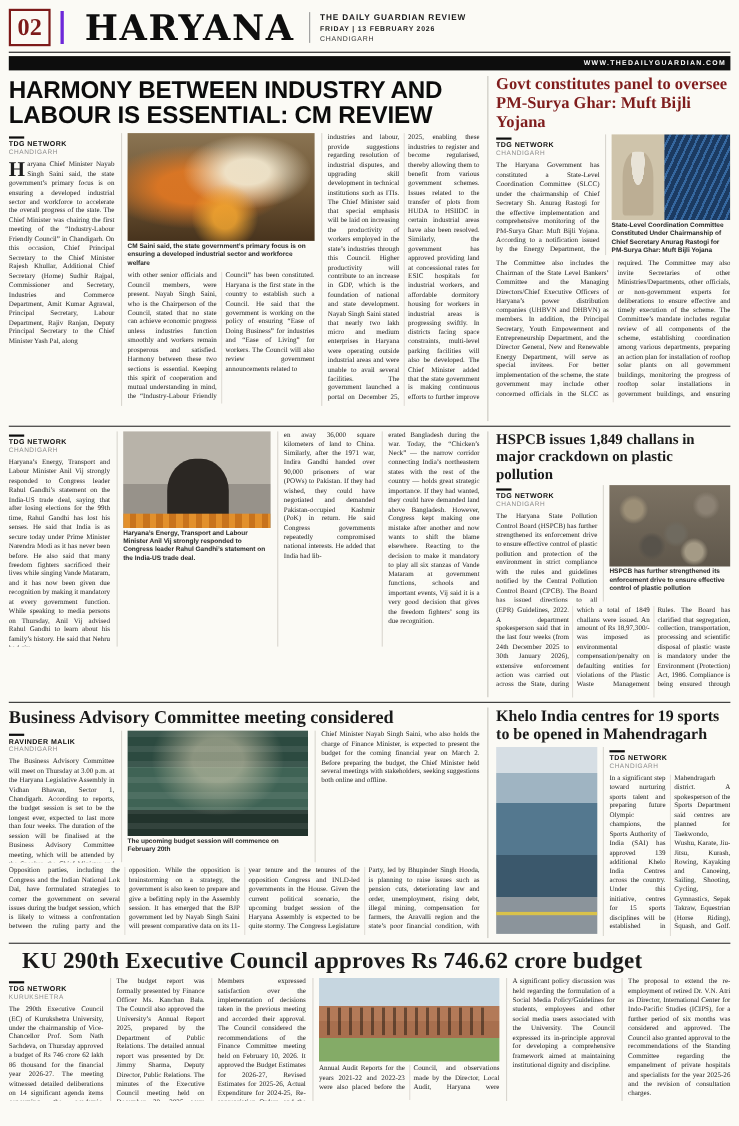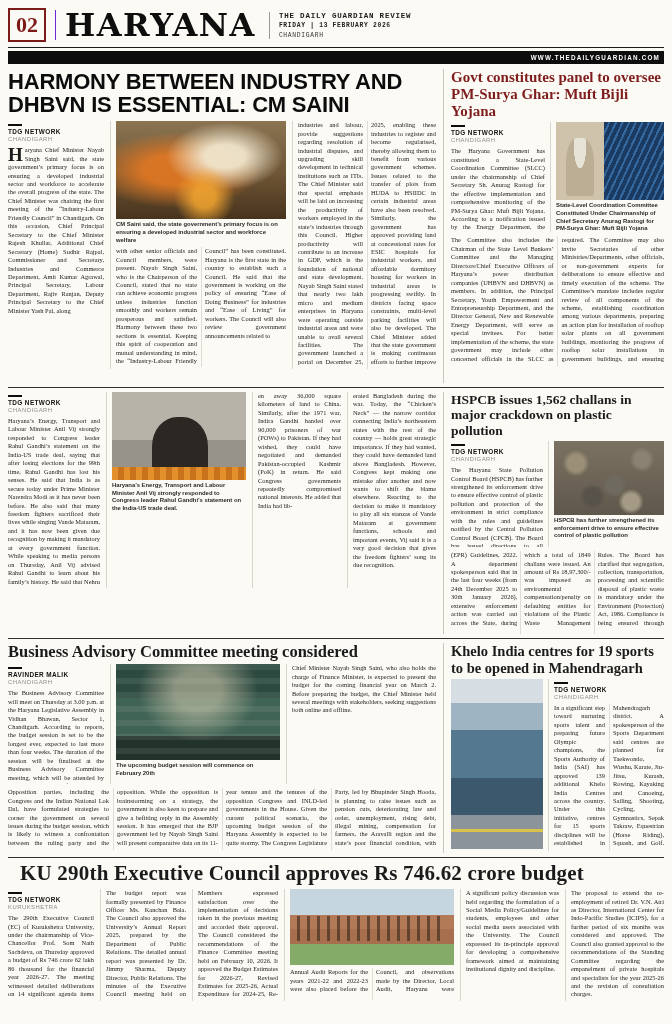--- a/index.html
+++ b/index.html
@@ -10,7 +10,7 @@
   
   .masthead{display:flex;align-items:center;gap:9px;padding:2px 0 5px;border-bottom:1px solid #1a1a1a}
   .pagenum-box{border:2px solid #7d1a1a;color:#7d1a1a;font:700 22px/1 "Liberation Serif",serif;padding:4px 6px}
-  .section-title{font:700 32px/0.95 "DejaVu Serif",serif;letter-spacing:1.5px;color:#0e0e0e;border-left:1px solid #6d28d9;padding-left:9px}
+  .section-title{font:700 32px/0.95 "DejaVu Serif",serif;letter-spacing:1.5px;color:#0e0e0e;border-left:3px solid #6d28d9;padding-left:19px}
   .mast-right{margin-left:4px;border-left:1px solid #9a9a9a;padding-left:9px;font-family:Liberation Mono, monospace}
   .pub-name{font-weight:700;font-size:7.5px;letter-spacing:.8px}
   .date-line{font-size:6.3px;letter-spacing:.7px;margin-top:2.5px;font-weight:700;color:#222}

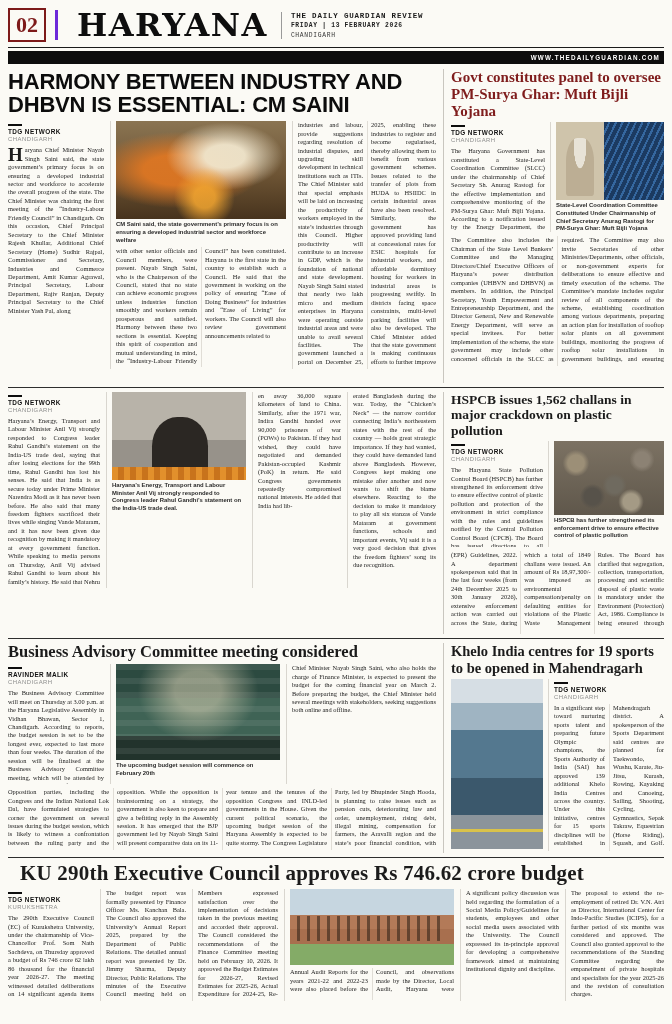--- a/index.html
+++ b/index.html
@@ -11,7 +11,7 @@
   .masthead{display:flex;align-items:center;gap:9px;padding:2px 0 5px;border-bottom:1px solid #1a1a1a}
   .pagenum-box{border:2px solid #7d1a1a;color:#7d1a1a;font:700 22px/1 "Liberation Serif",serif;padding:4px 6px}
   .section-title{font:700 32px/0.95 "DejaVu Serif",serif;letter-spacing:1.5px;color:#0e0e0e;border-left:3px solid #6d28d9;padding-left:19px}
-  .mast-right{margin-left:4px;border-left:1px solid #9a9a9a;padding-left:9px;font-family:Liberation Mono, monospace}
+  .mast-right{margin-left:4px;border-left:1px solid #9a9a9a;padding-left:9px;font-family:Liberation Sans, sans-serif}
   .pub-name{font-weight:700;font-size:7.5px;letter-spacing:.8px}
   .date-line{font-size:6.3px;letter-spacing:.7px;margin-top:2.5px;font-weight:700;color:#222}
   .city-line{font-size:6.3px;letter-spacing:.7px;margin-top:2.5px;color:#333}

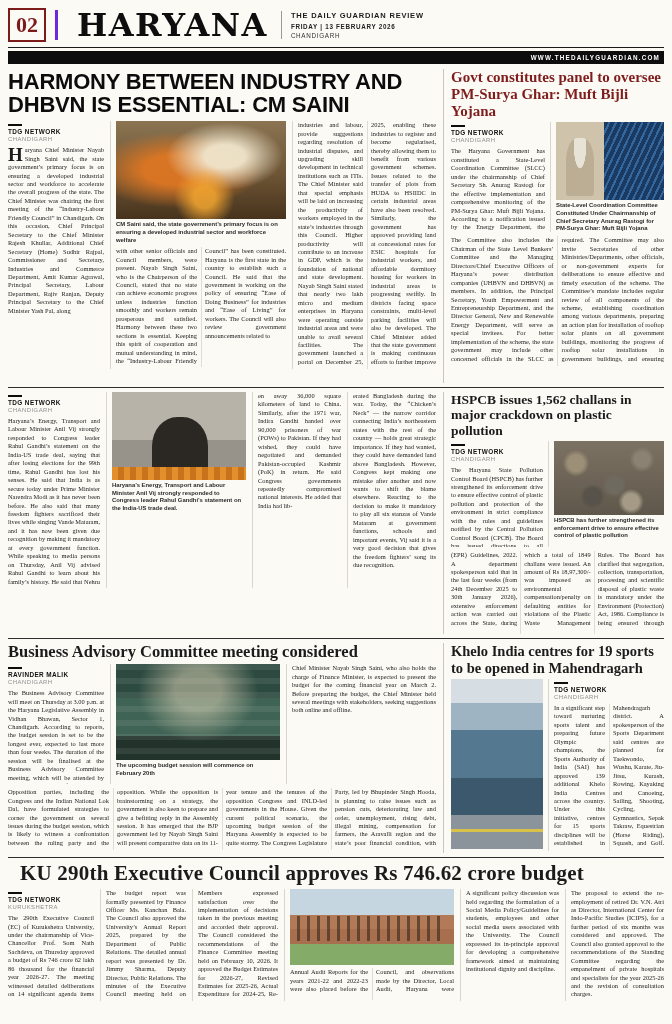--- a/index.html
+++ b/index.html
@@ -145,7 +145,7 @@
 
   <section class="band band1">
     <article class="art-lead">
-      <h1>HARMONY BETWEEN INDUSTRY AND DHBVN IS ESSENTIAL: CM SAINI</h1>
+      <h1>HARMONY BETWEEN INDUSTRY AND LABOUR IS ESSENTIAL: CM REVIEW</h1>
       <div class="lead-row">
         <div class="lead-colA">
           <div class="byline">

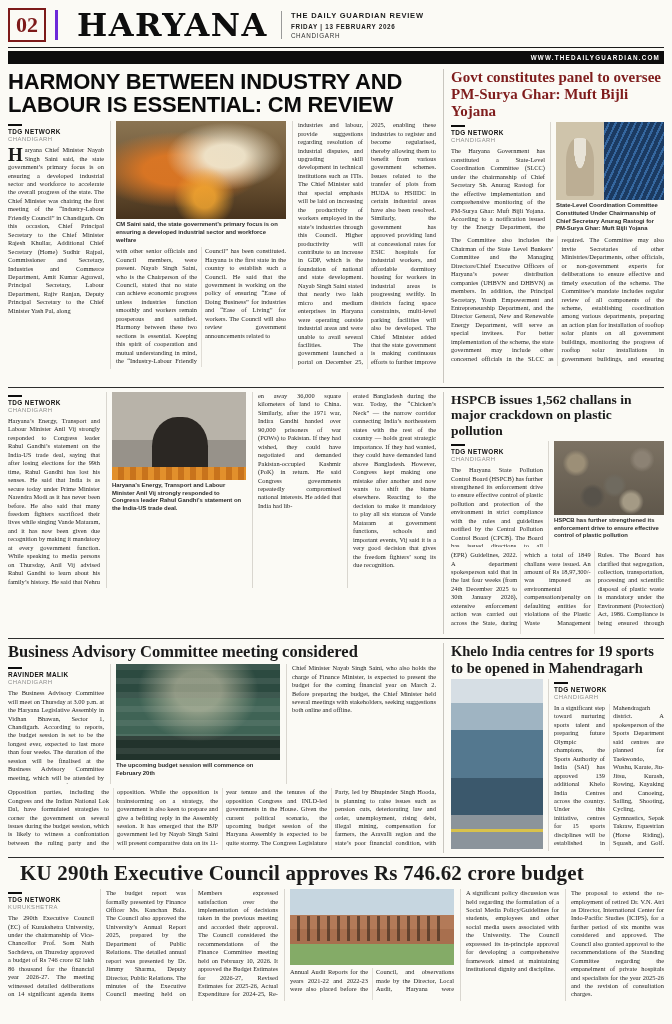--- a/index.html
+++ b/index.html
@@ -206,7 +206,7 @@
     </article>
     <div class="vdiv"></div>
     <aside class="art-hspcb">
-      <h2>HSPCB issues 1,562 challans in major crackdown on plastic pollution</h2>
+      <h2>HSPCB issues 1,849 challans in major crackdown on plastic pollution</h2>
       <div class="hspcb-row">
         <div class="hspcb-colA">
           <div class="byline">

